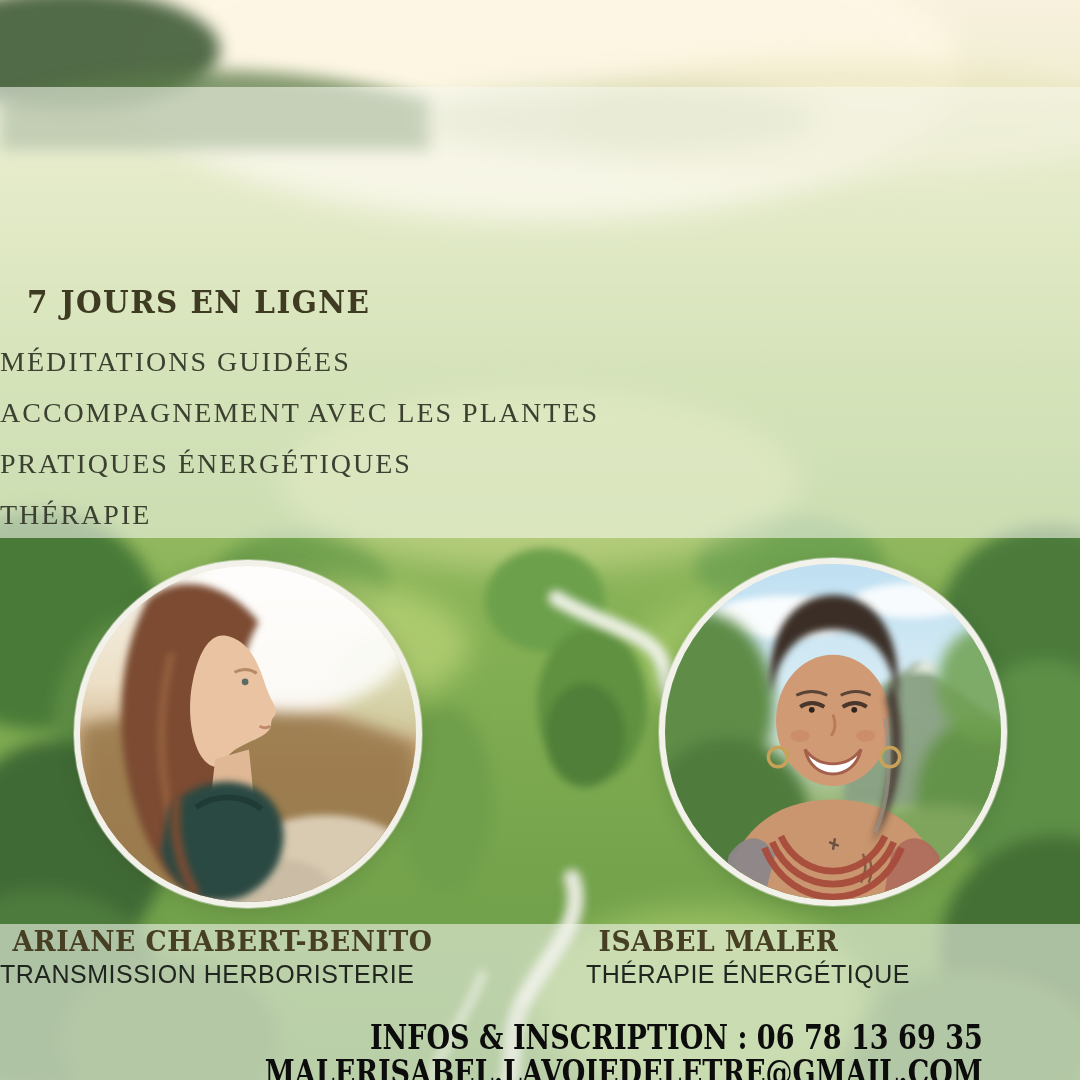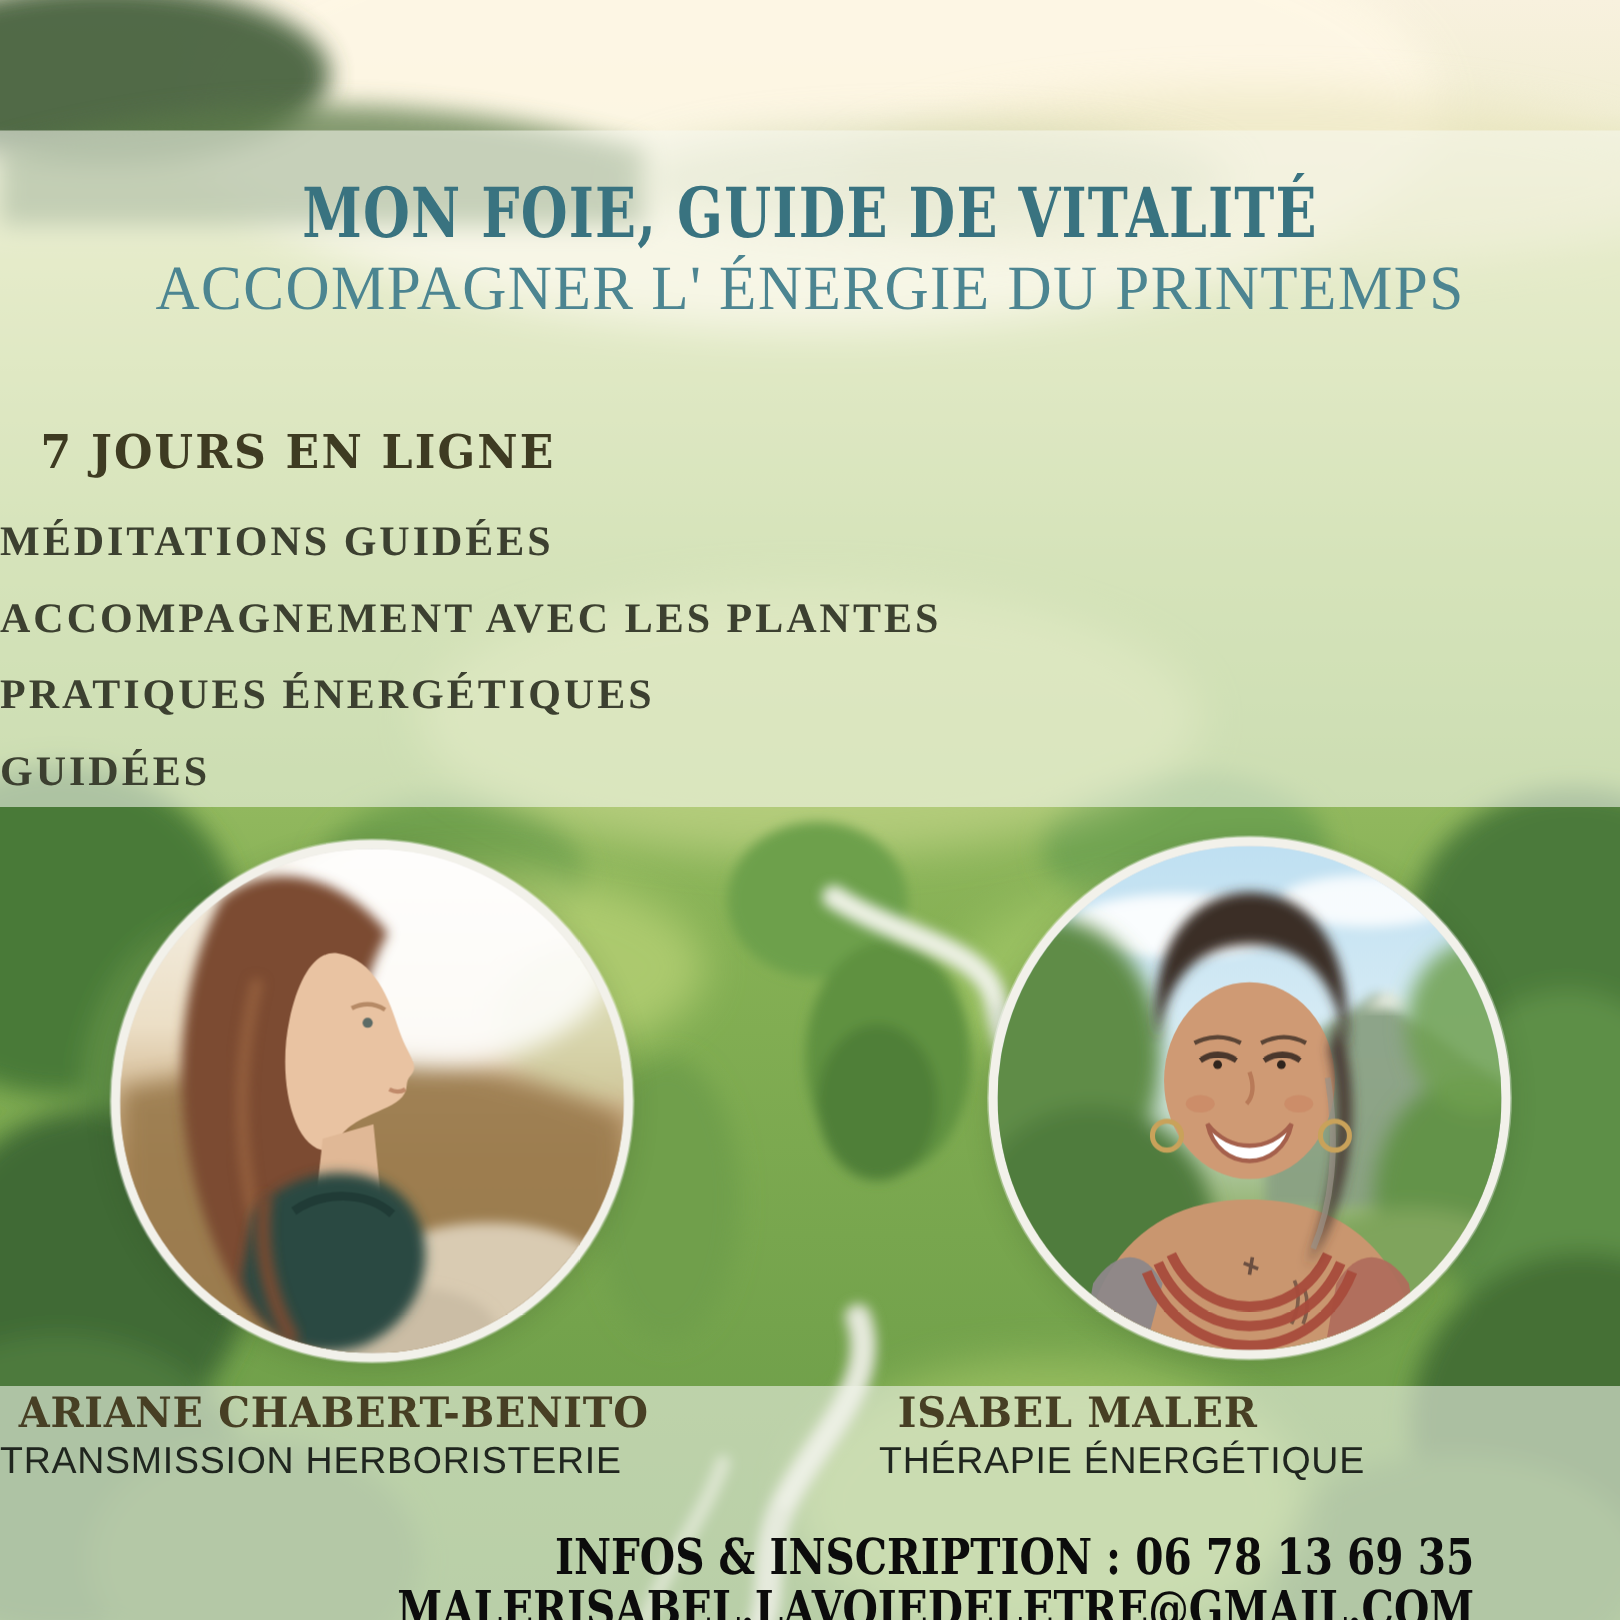--- a/index.html
+++ b/index.html
@@ -149,10 +149,6 @@
   <div class="band band-mid"></div>
   <div class="band band-bottom"></div>
 
-  <header class="titles">
-    <h1 class="title">MON FOIE, GUIDE DE VITALITÉ</h1>
-    <h2 class="subtitle">ACCOMPAGNER L' ÉNERGIE DU PRINTEMPS</h2>
-  </header>
 
   <section class="program">
     <div class="program-heading">7 JOURS EN LIGNE</div>

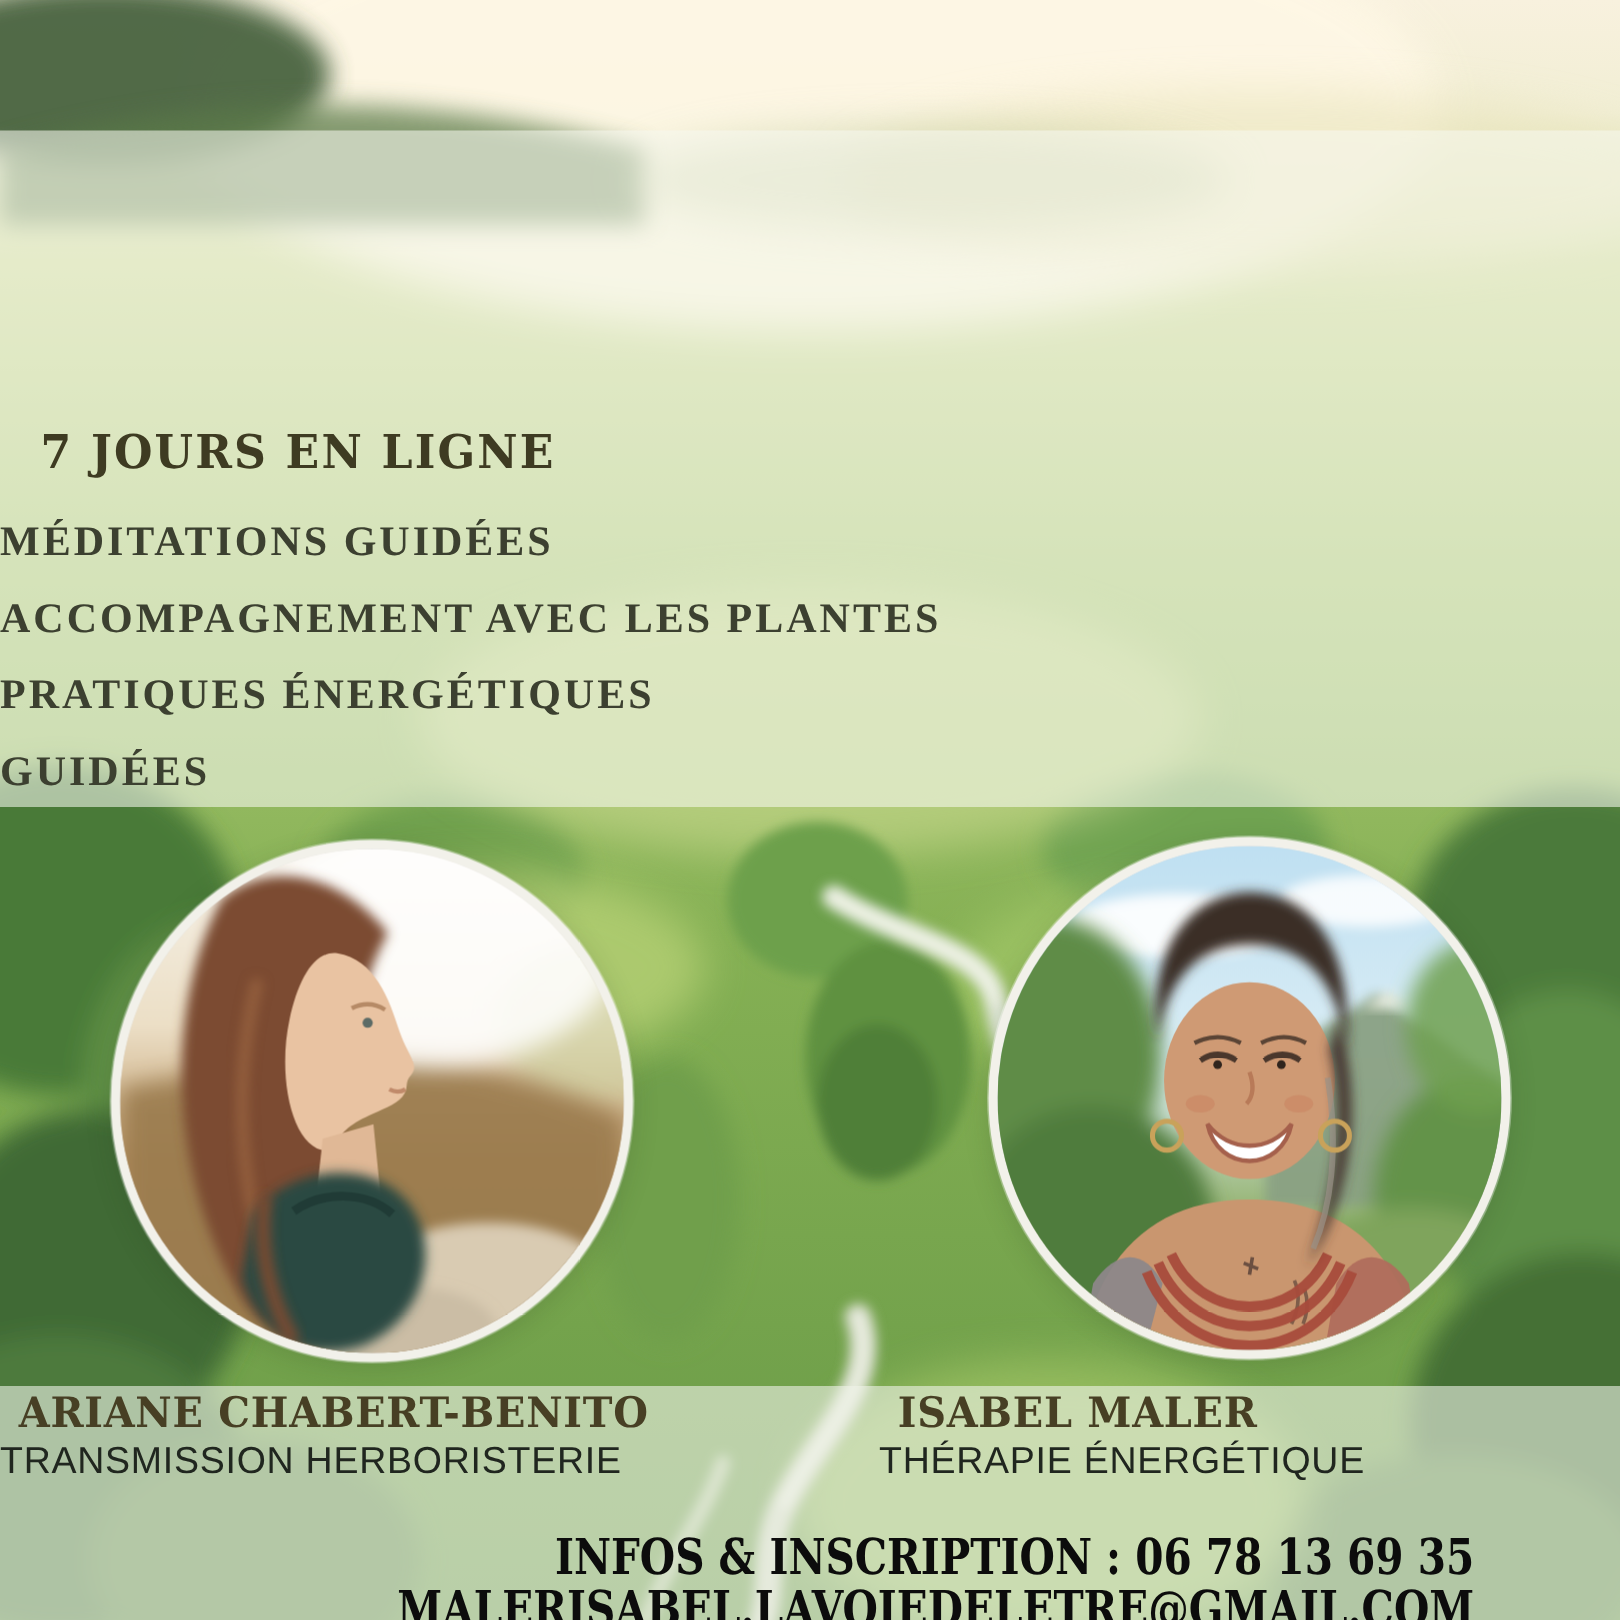--- a/index.html
+++ b/index.html
@@ -37,7 +37,7 @@
     white-space:nowrap;margin-bottom:16px;
   }
   .program-item{
-    font-family:"Liberation Serif",serif;font-weight:700;font-size:28px;line-height:51px;
+    font-family:"Liberation Serif",serif;font-weight:400;font-size:28px;line-height:51px;
     color:#3c4030;letter-spacing:2px;white-space:nowrap;
   }
 

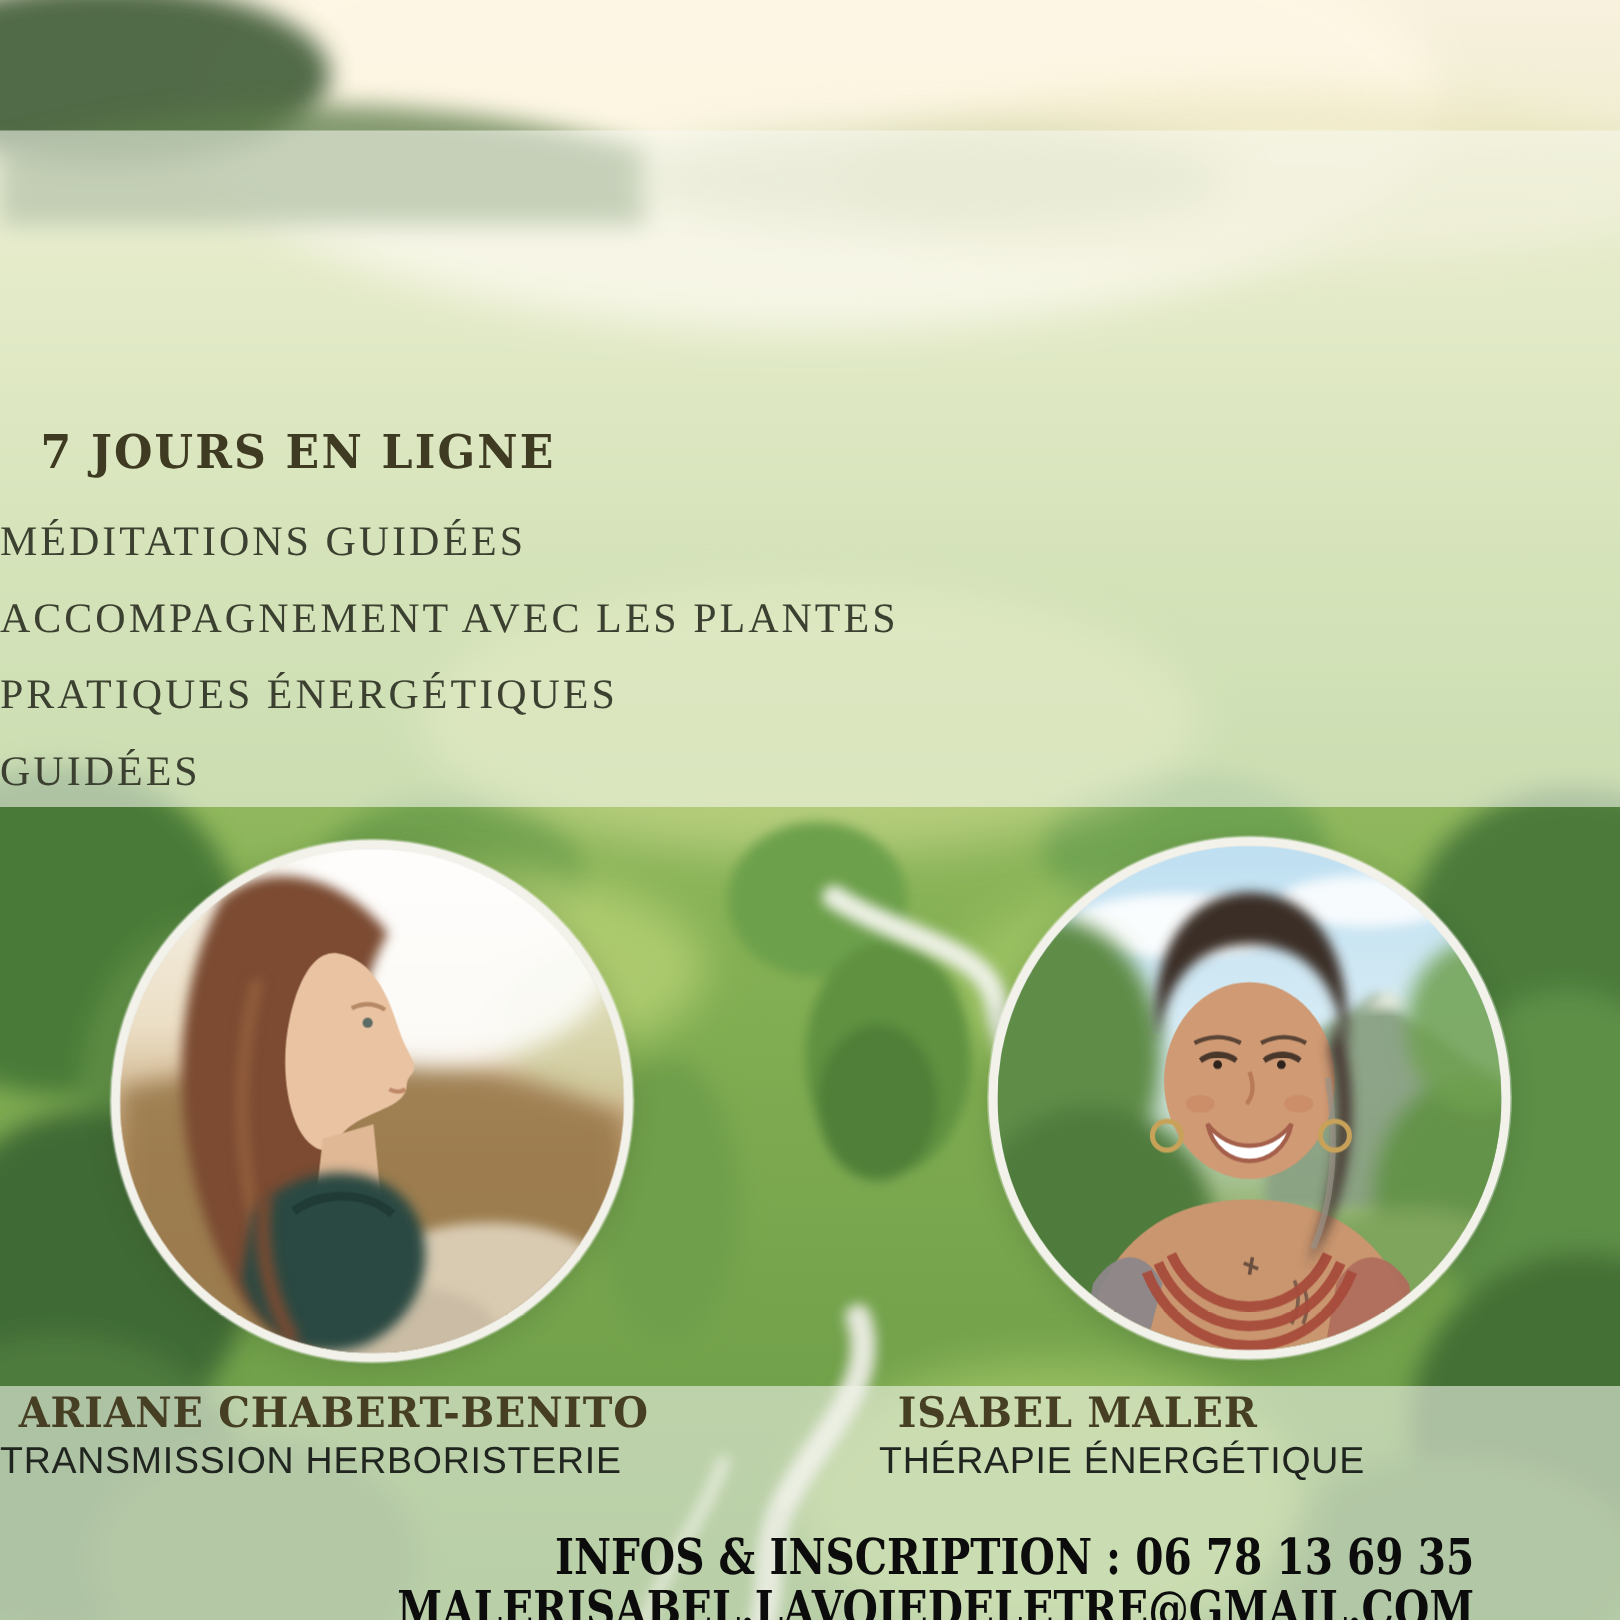--- a/index.html
+++ b/index.html
@@ -155,7 +155,7 @@
     <div class="program-item">MÉDITATIONS GUIDÉES</div>
     <div class="program-item">ACCOMPAGNEMENT AVEC LES PLANTES</div>
     <div class="program-item">PRATIQUES ÉNERGÉTIQUES</div>
-    <div class="program-item">GUIDÉES</div>
+    <div class="program-item">THÉRAPIE</div>
   </section>
 
   <figure class="portrait portrait-left" style="margin:0;">

